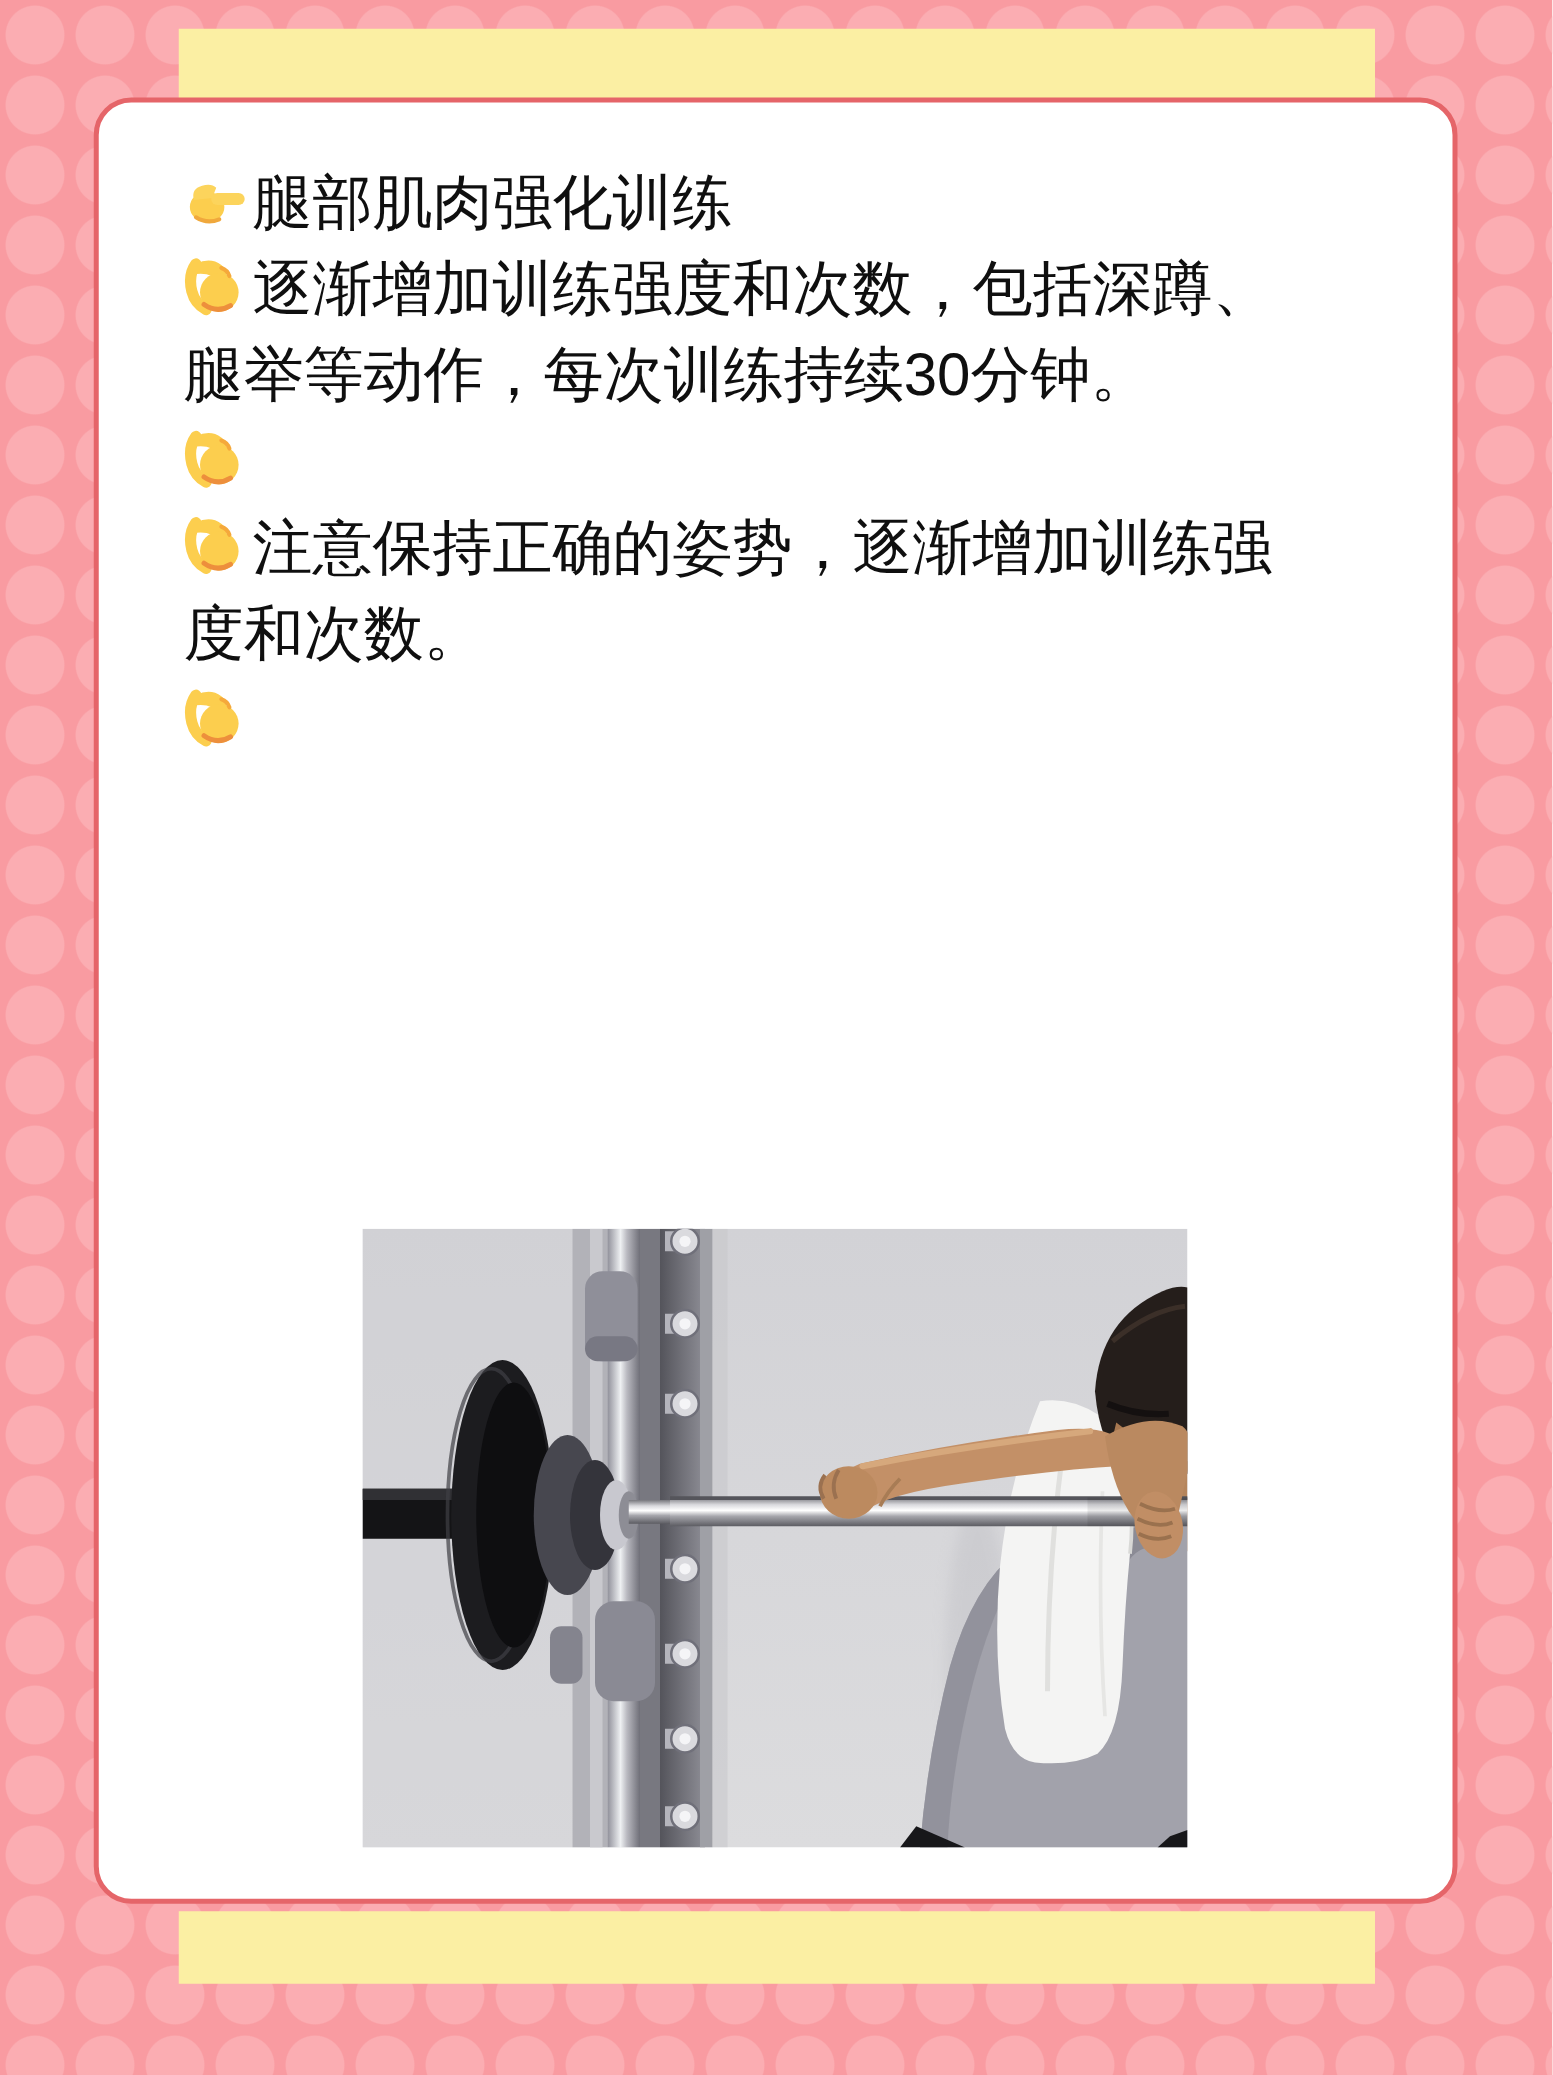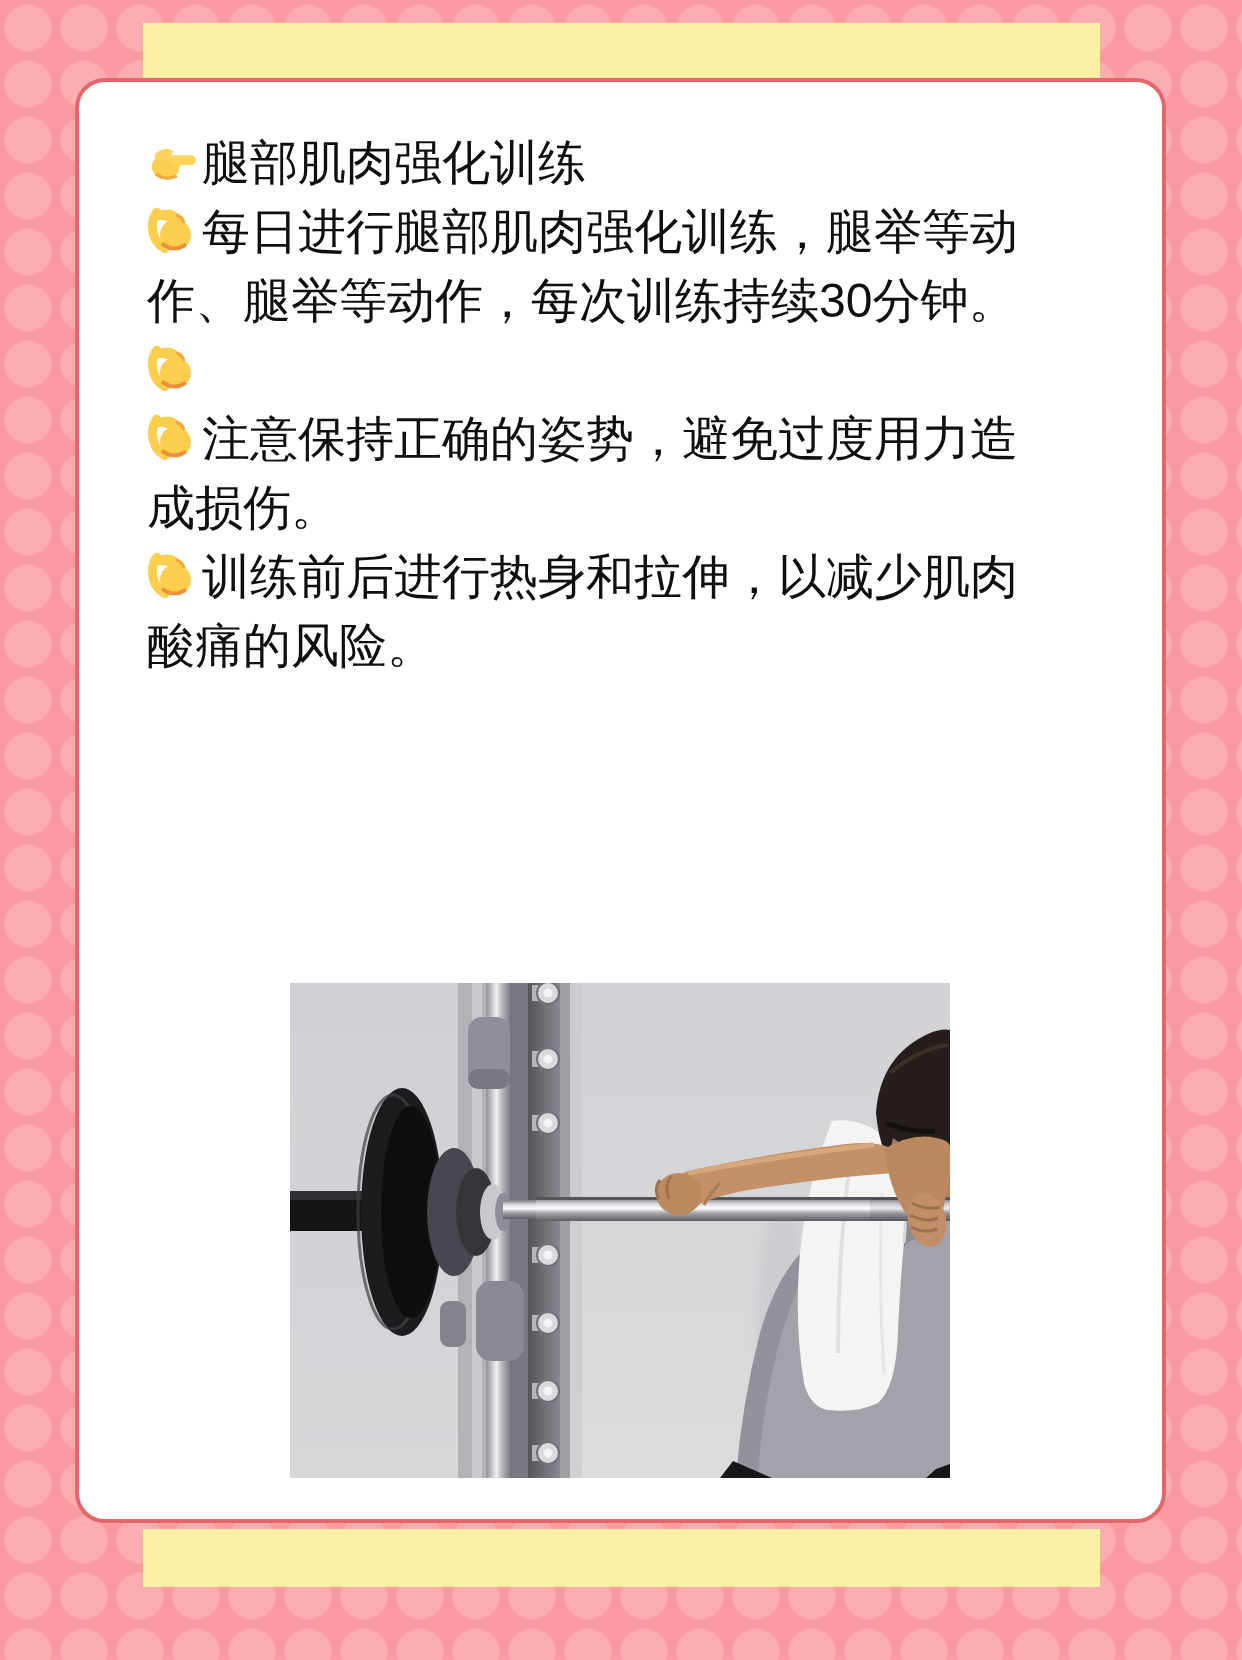--- a/index.html
+++ b/index.html
@@ -60,7 +60,7 @@
             </svg></span><span>腿部肌肉强化训练</span></p>
       <p class="line"><span class="emoji"><svg>
               <use href="#sym-biceps"></use>
-            </svg></span><span>每日进行腿部肌肉强化训练，腿举等动作、腿举等动作，每次训练持续30分钟。</span></p>
+            </svg></span><span>逐渐增加训练强度和次数，包括深蹲、腿举等动作，每次训练持续30分钟。</span></p>
       <p class="line"><span class="emoji"><svg>
               <use href="#sym-biceps"></use>
             </svg></span></p>

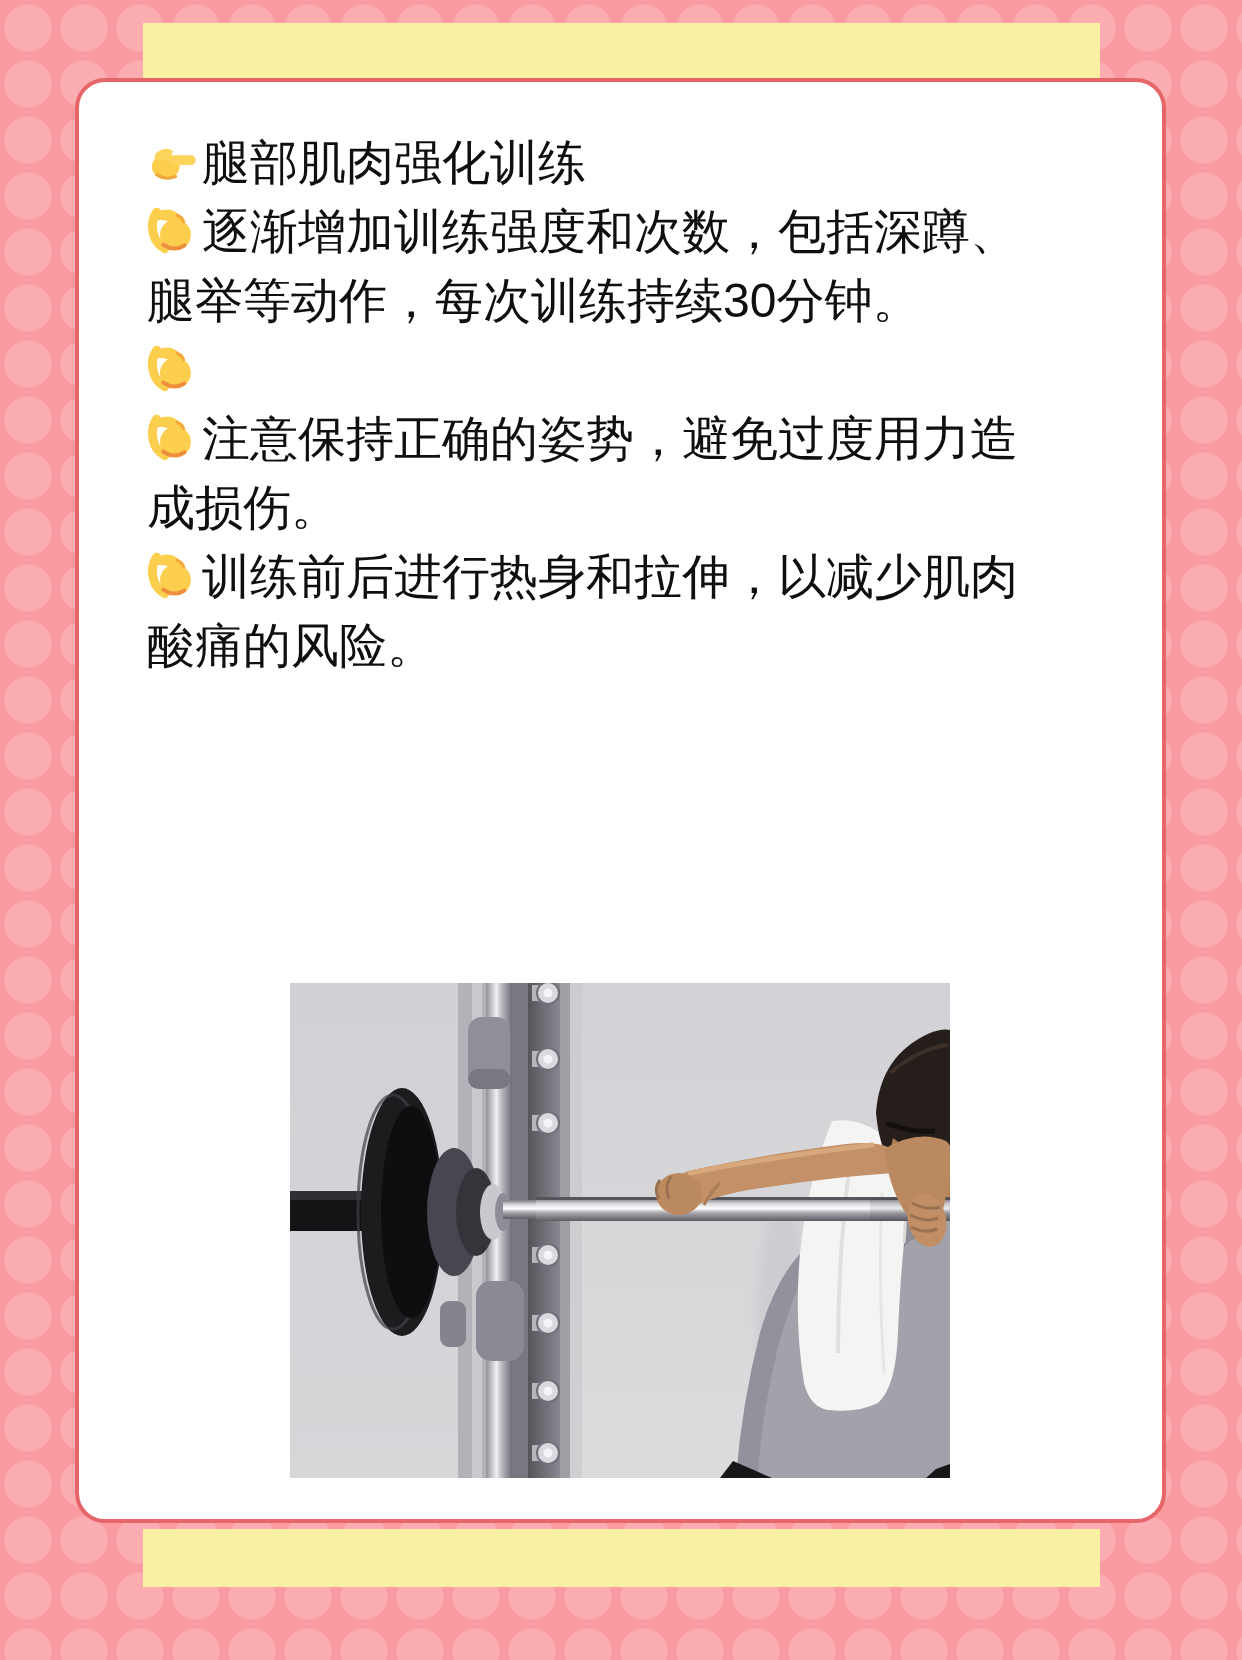--- a/index.html
+++ b/index.html
@@ -66,7 +66,7 @@
             </svg></span></p>
       <p class="line"><span class="emoji"><svg>
               <use href="#sym-biceps"></use>
-            </svg></span><span>注意保持正确的姿势，避免过度用力造成损伤。</span></p>
+            </svg></span><span>注意保持正确的姿势，逐渐增加训练强度和次数。</span></p>
       <p class="line"><span class="emoji"><svg>
               <use href="#sym-biceps"></use>
             </svg></span><span>训练前后进行热身和拉伸，以减少肌肉酸痛的风险。</span></p>

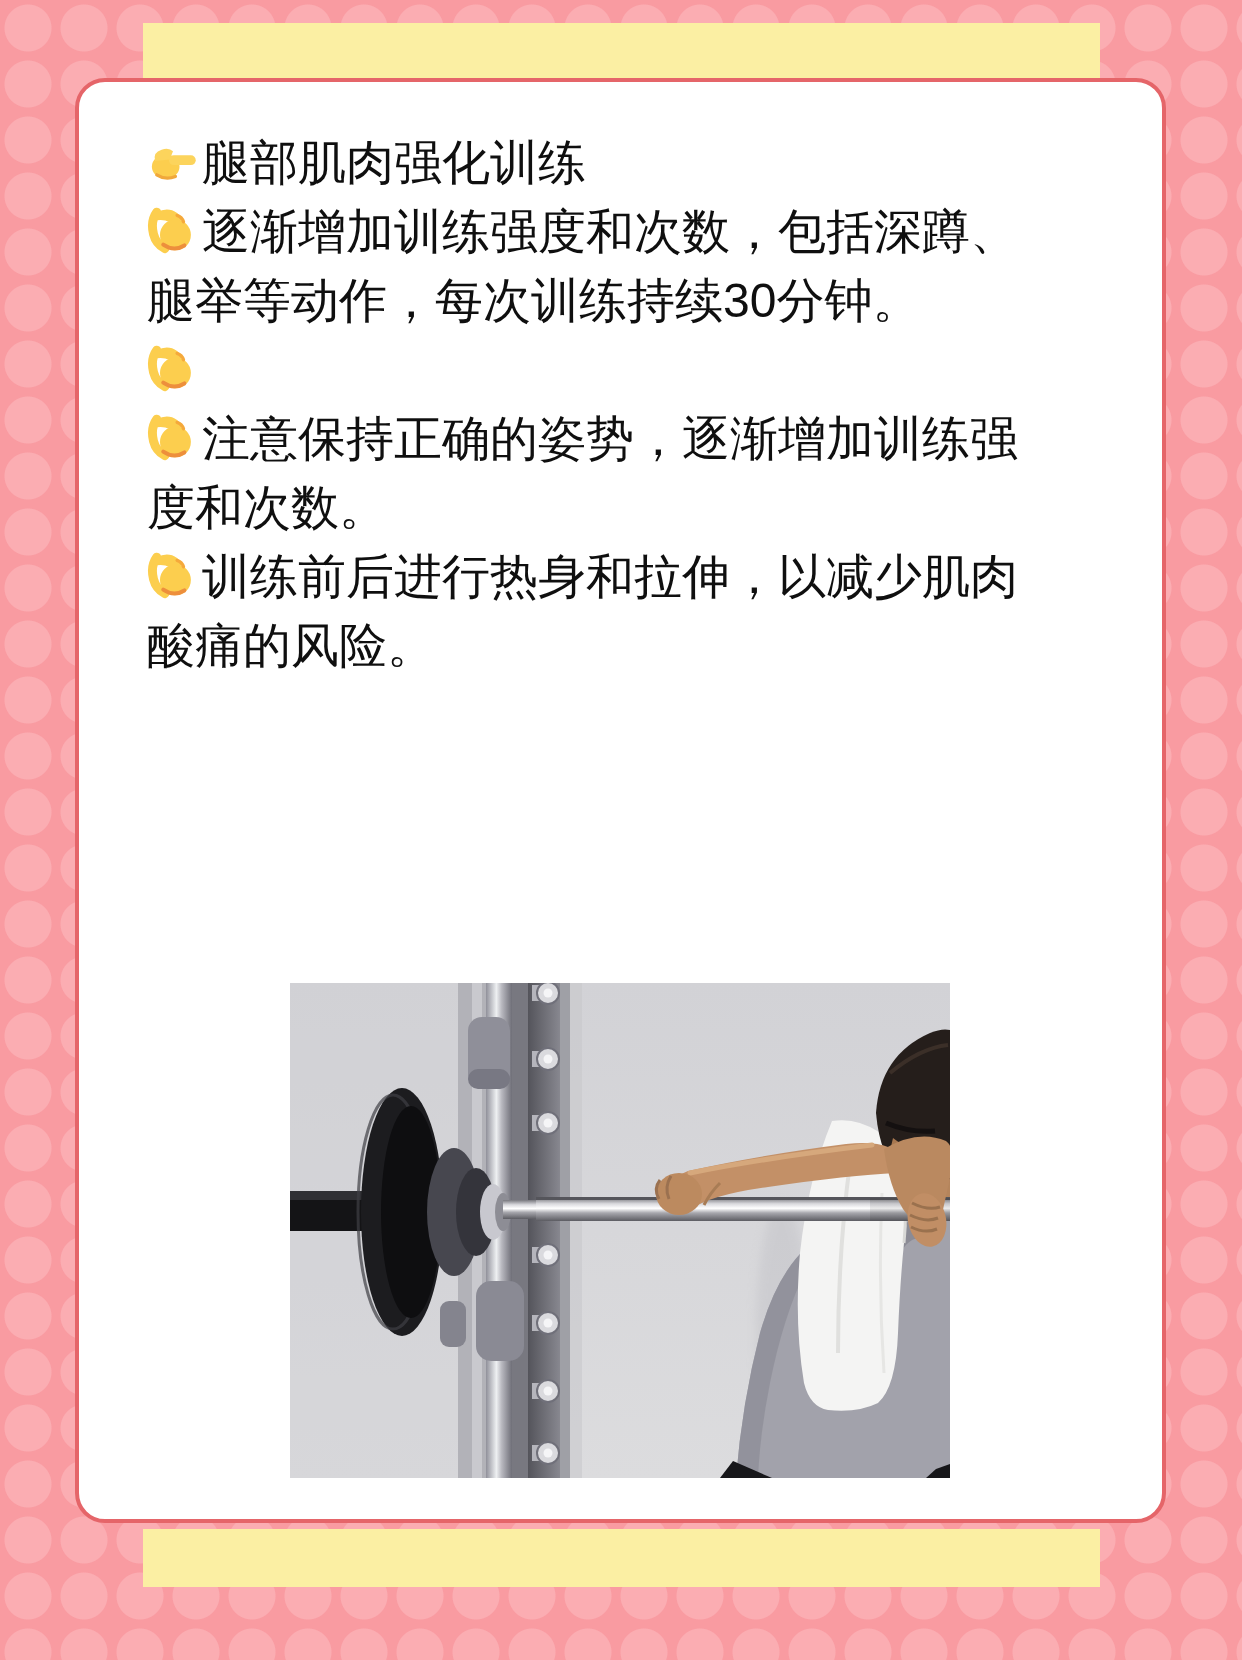--- a/index.html
+++ b/index.html
@@ -69,7 +69,7 @@
             </svg></span><span>注意保持正确的姿势，逐渐增加训练强度和次数。</span></p>
       <p class="line"><span class="emoji"><svg>
               <use href="#sym-biceps"></use>
-            </svg></span><span>训练前后进行热身和拉伸，以减少肌肉酸痛的风险。</span></p>
+            </svg></span></p>
     </section>
 
     <figure class="photo" role="img" aria-label="男士在健身房史密斯机旁趴在杠铃上休息，肩搭白毛巾，左侧有黑色杠铃片">

